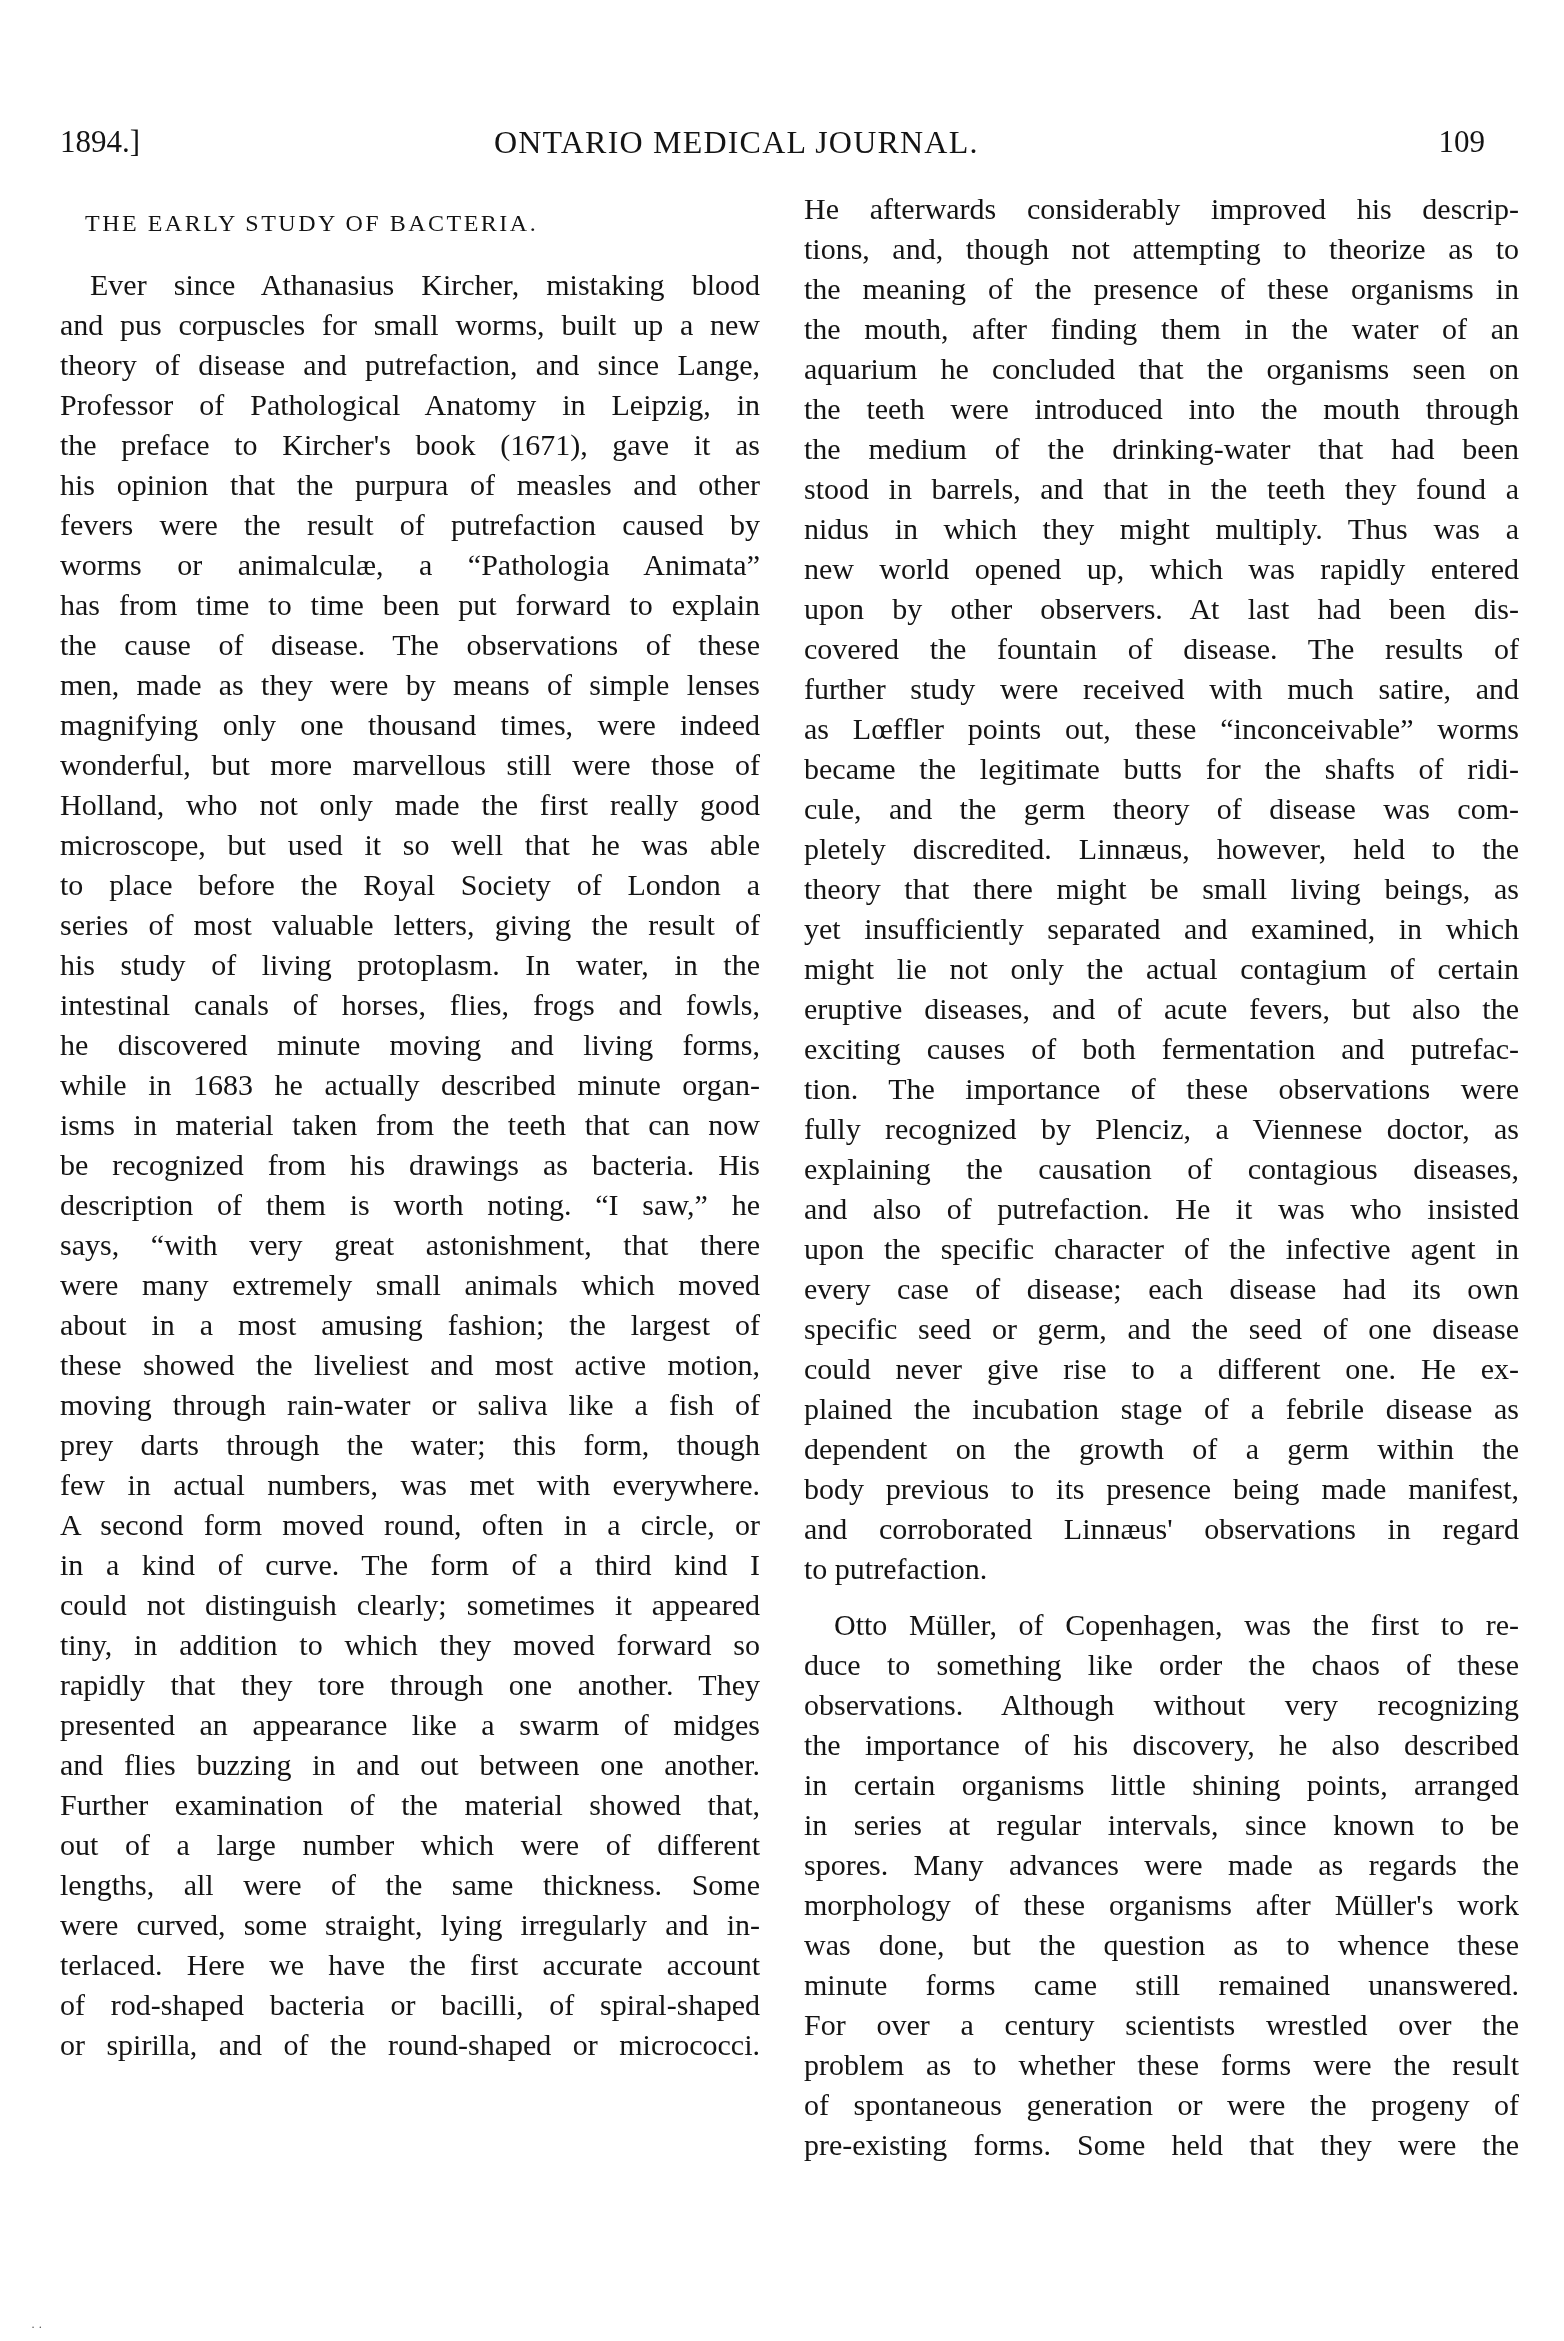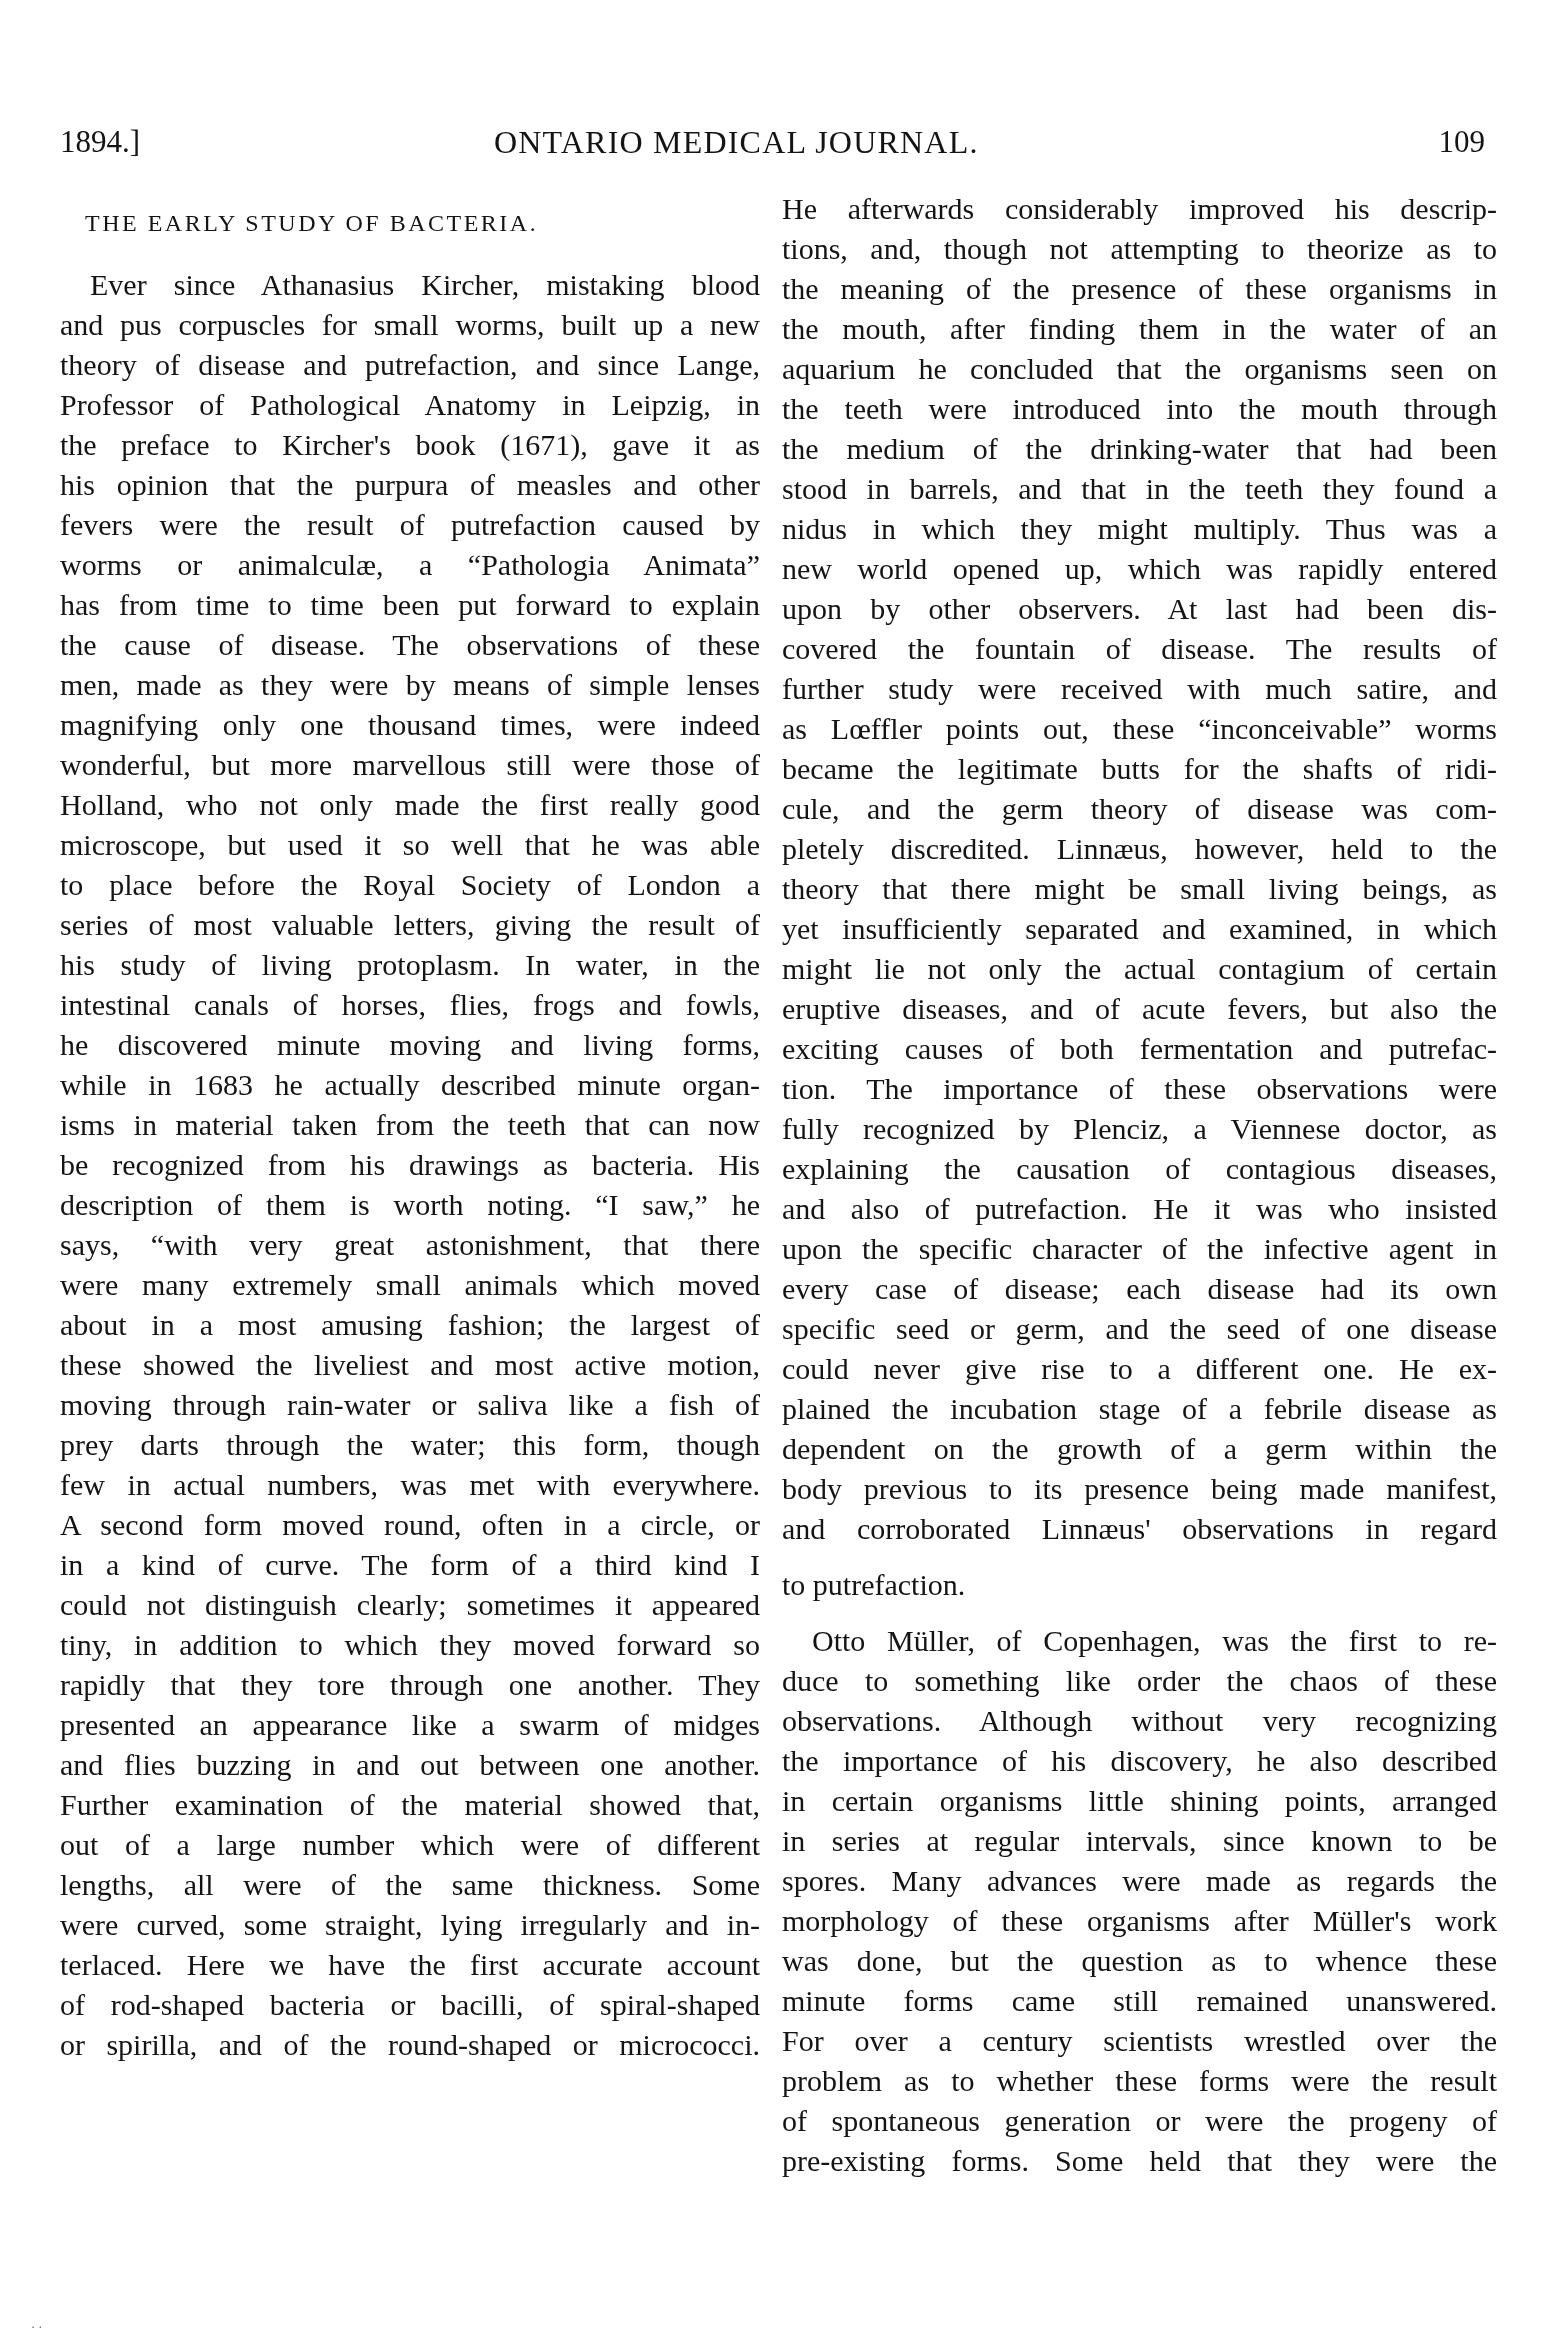--- a/index.html
+++ b/index.html
@@ -11,7 +11,7 @@
   .rh-page { position:absolute; right:0; top:0; font-size:31px; }
   .col { position:absolute; top:186px; font-size:30px; line-height:40px; text-align:justify; }
   .col-left { left:60px; width:700px; }
-  .col-right { left:782px; width:715px; top:189px; }
+  .col-right { left:804px; width:715px; top:189px; }
   .title { font-size:24px; letter-spacing:2.5px; text-align:left; margin:18.6px 0 23.5px 25px; line-height:37px; }
   .line { display:block; white-space:nowrap; text-align:justify; text-align-last:justify; height:40px; overflow:visible; }
   .line.last { text-align-last:left;margin-top:16px; }

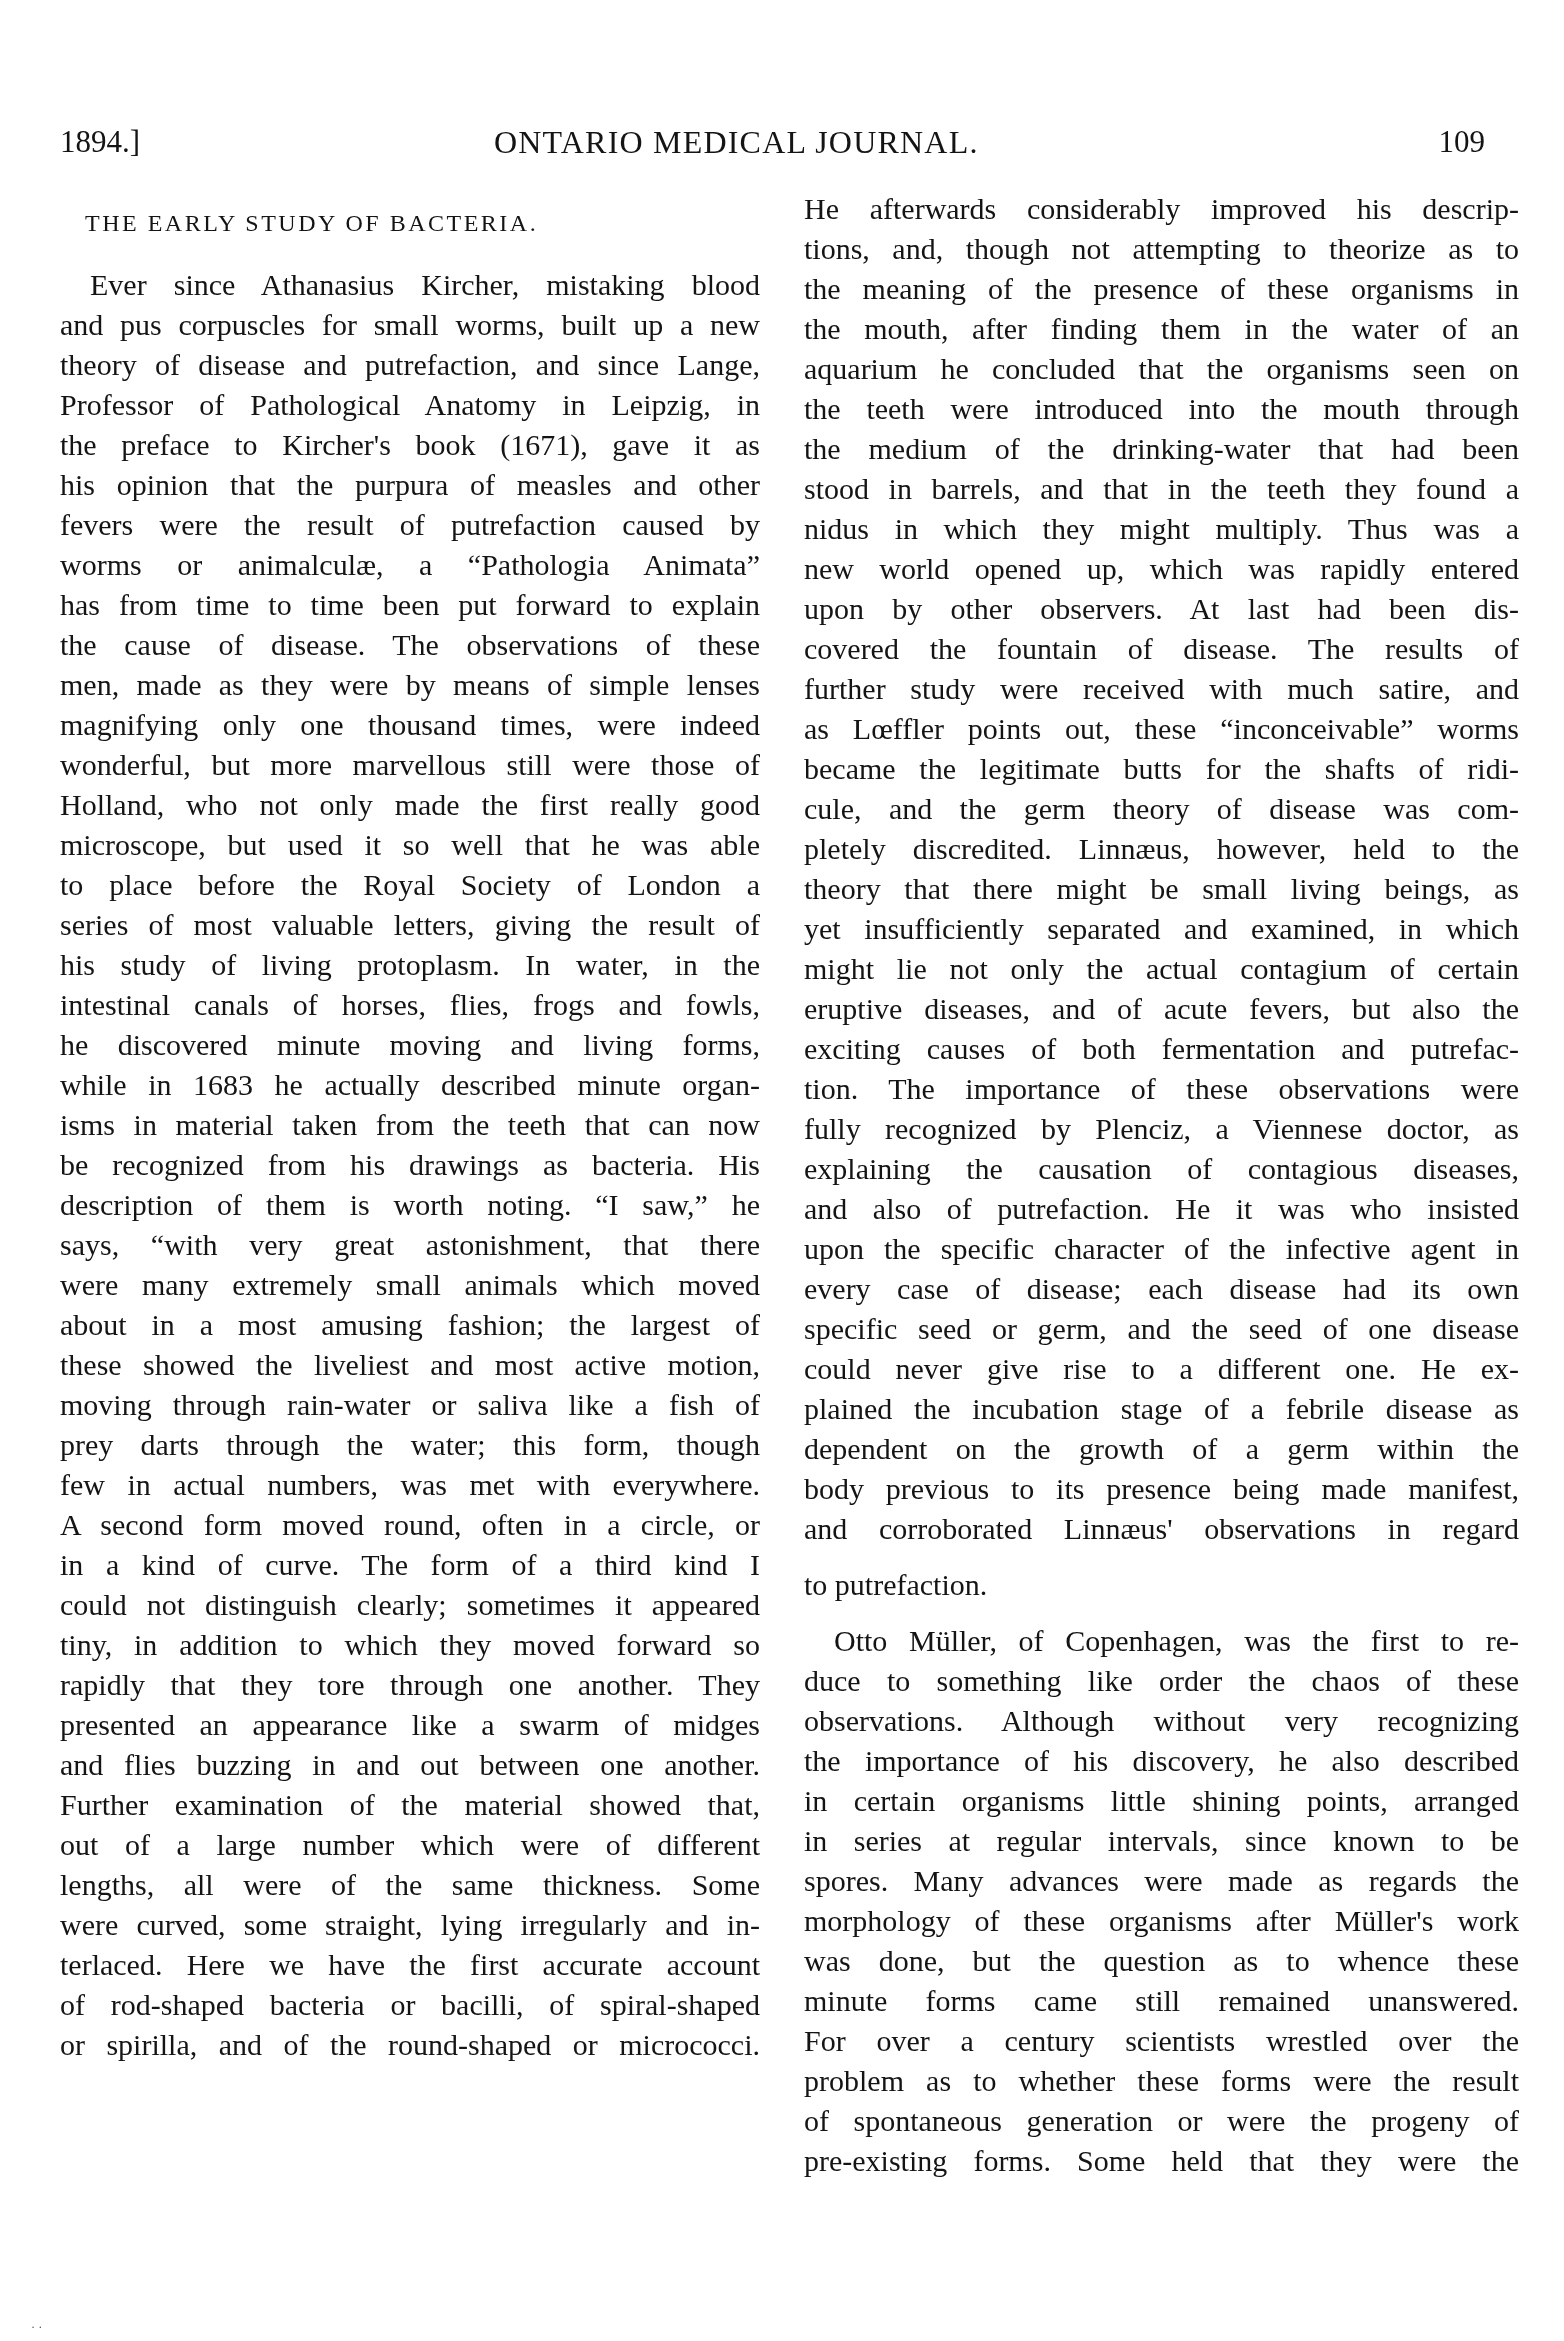--- a/index.html
+++ b/index.html
@@ -14,7 +14,7 @@
   .col-right { left:804px; width:715px; top:189px; }
   .title { font-size:24px; letter-spacing:2.5px; text-align:left; margin:18.6px 0 23.5px 25px; line-height:37px; }
   .line { display:block; white-space:nowrap; text-align:justify; text-align-last:justify; height:40px; overflow:visible; }
-  .line.last { text-align-last:left;margin-top:16px; }
+  .line.last { text-align-last:left; }
   .para-gap { height:16px; }
   .indent { padding-left:30px; }
   .stray { position:absolute; font-size:12.4px; color:#555; }

